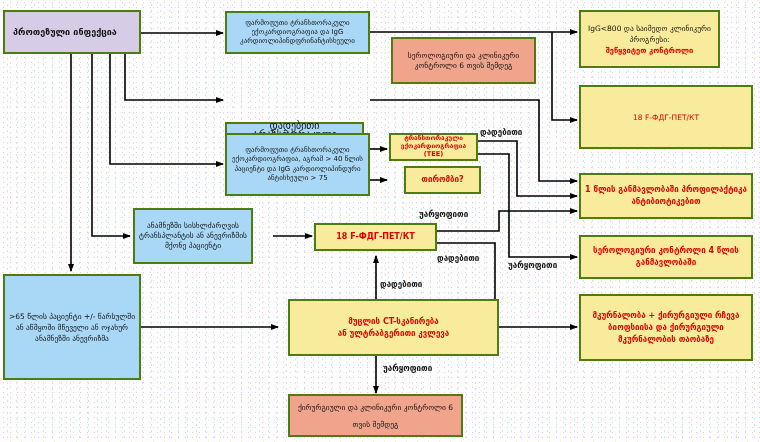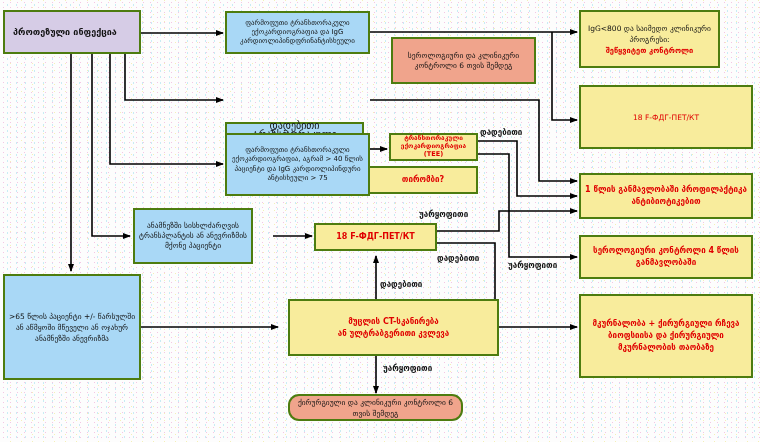--- a/index.html
+++ b/index.html
@@ -102,7 +102,7 @@
   <span>ტრანსთორაკული ექოკარდიოგრაფია (TEE)</span>
 </div>
 
-<div class="box yellow" style="left:368px;top:166px;width:110px;height:28px;font-size:8px;color:#e00000;font-weight:bold;">
+<div class="box yellow" style="left:404px;top:166px;width:77px;height:28px;font-size:8px;color:#e00000;font-weight:bold;">
   <span>თირომბი?</span>
 </div>
 

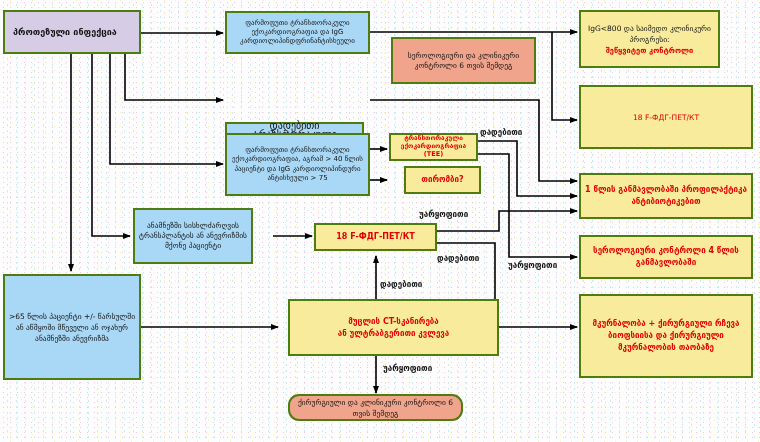--- a/index.html
+++ b/index.html
@@ -144,7 +144,7 @@
   <span>სეროლოგიური კონტროლი 4 წლის განმავლობაში</span>
 </div>
 
-<div class="box yellow" style="left:579px;top:294px;width:174px;height:84px;font-size:8px;line-height:12px;color:#e00000;font-weight:bold;">
+<div class="box yellow" style="left:579px;top:294px;width:174px;height:67px;font-size:8px;line-height:12px;color:#e00000;font-weight:bold;">
   <span>მკურნალობა + ქირურგიული რჩევა ბიოფსიისა და ქირურგიული მკურნალობის თაობაზე</span>
 </div>
 

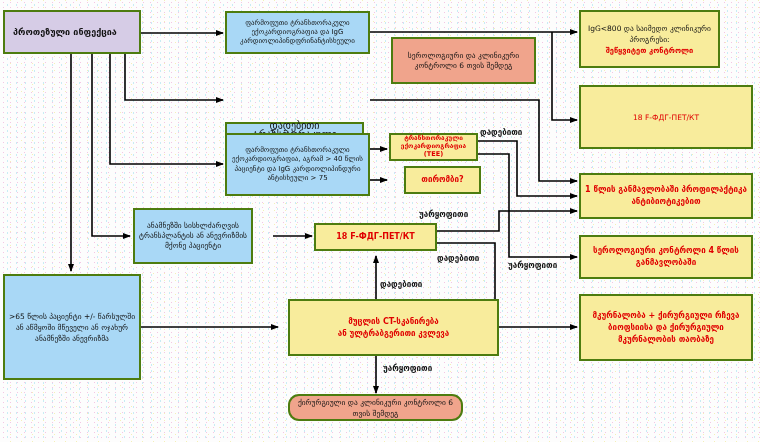--- a/index.html
+++ b/index.html
@@ -123,7 +123,7 @@
   <span class="t">ან ულტრაბგერითი კვლევა</span>
 </div>
 
-<div class="box salmon" style="left:288px;top:394px;width:175px;height:27px;font-size:7.5px;line-height:11px;border-radius:11px;">
+<div class="box salmon" style="left:288px;top:394px;width:175px;height:43px;font-size:7.5px;line-height:17px;">
   <span>ქირურგიული და კლინიკური კონტროლი 6 თვის შემდეგ</span>
 </div>
 

